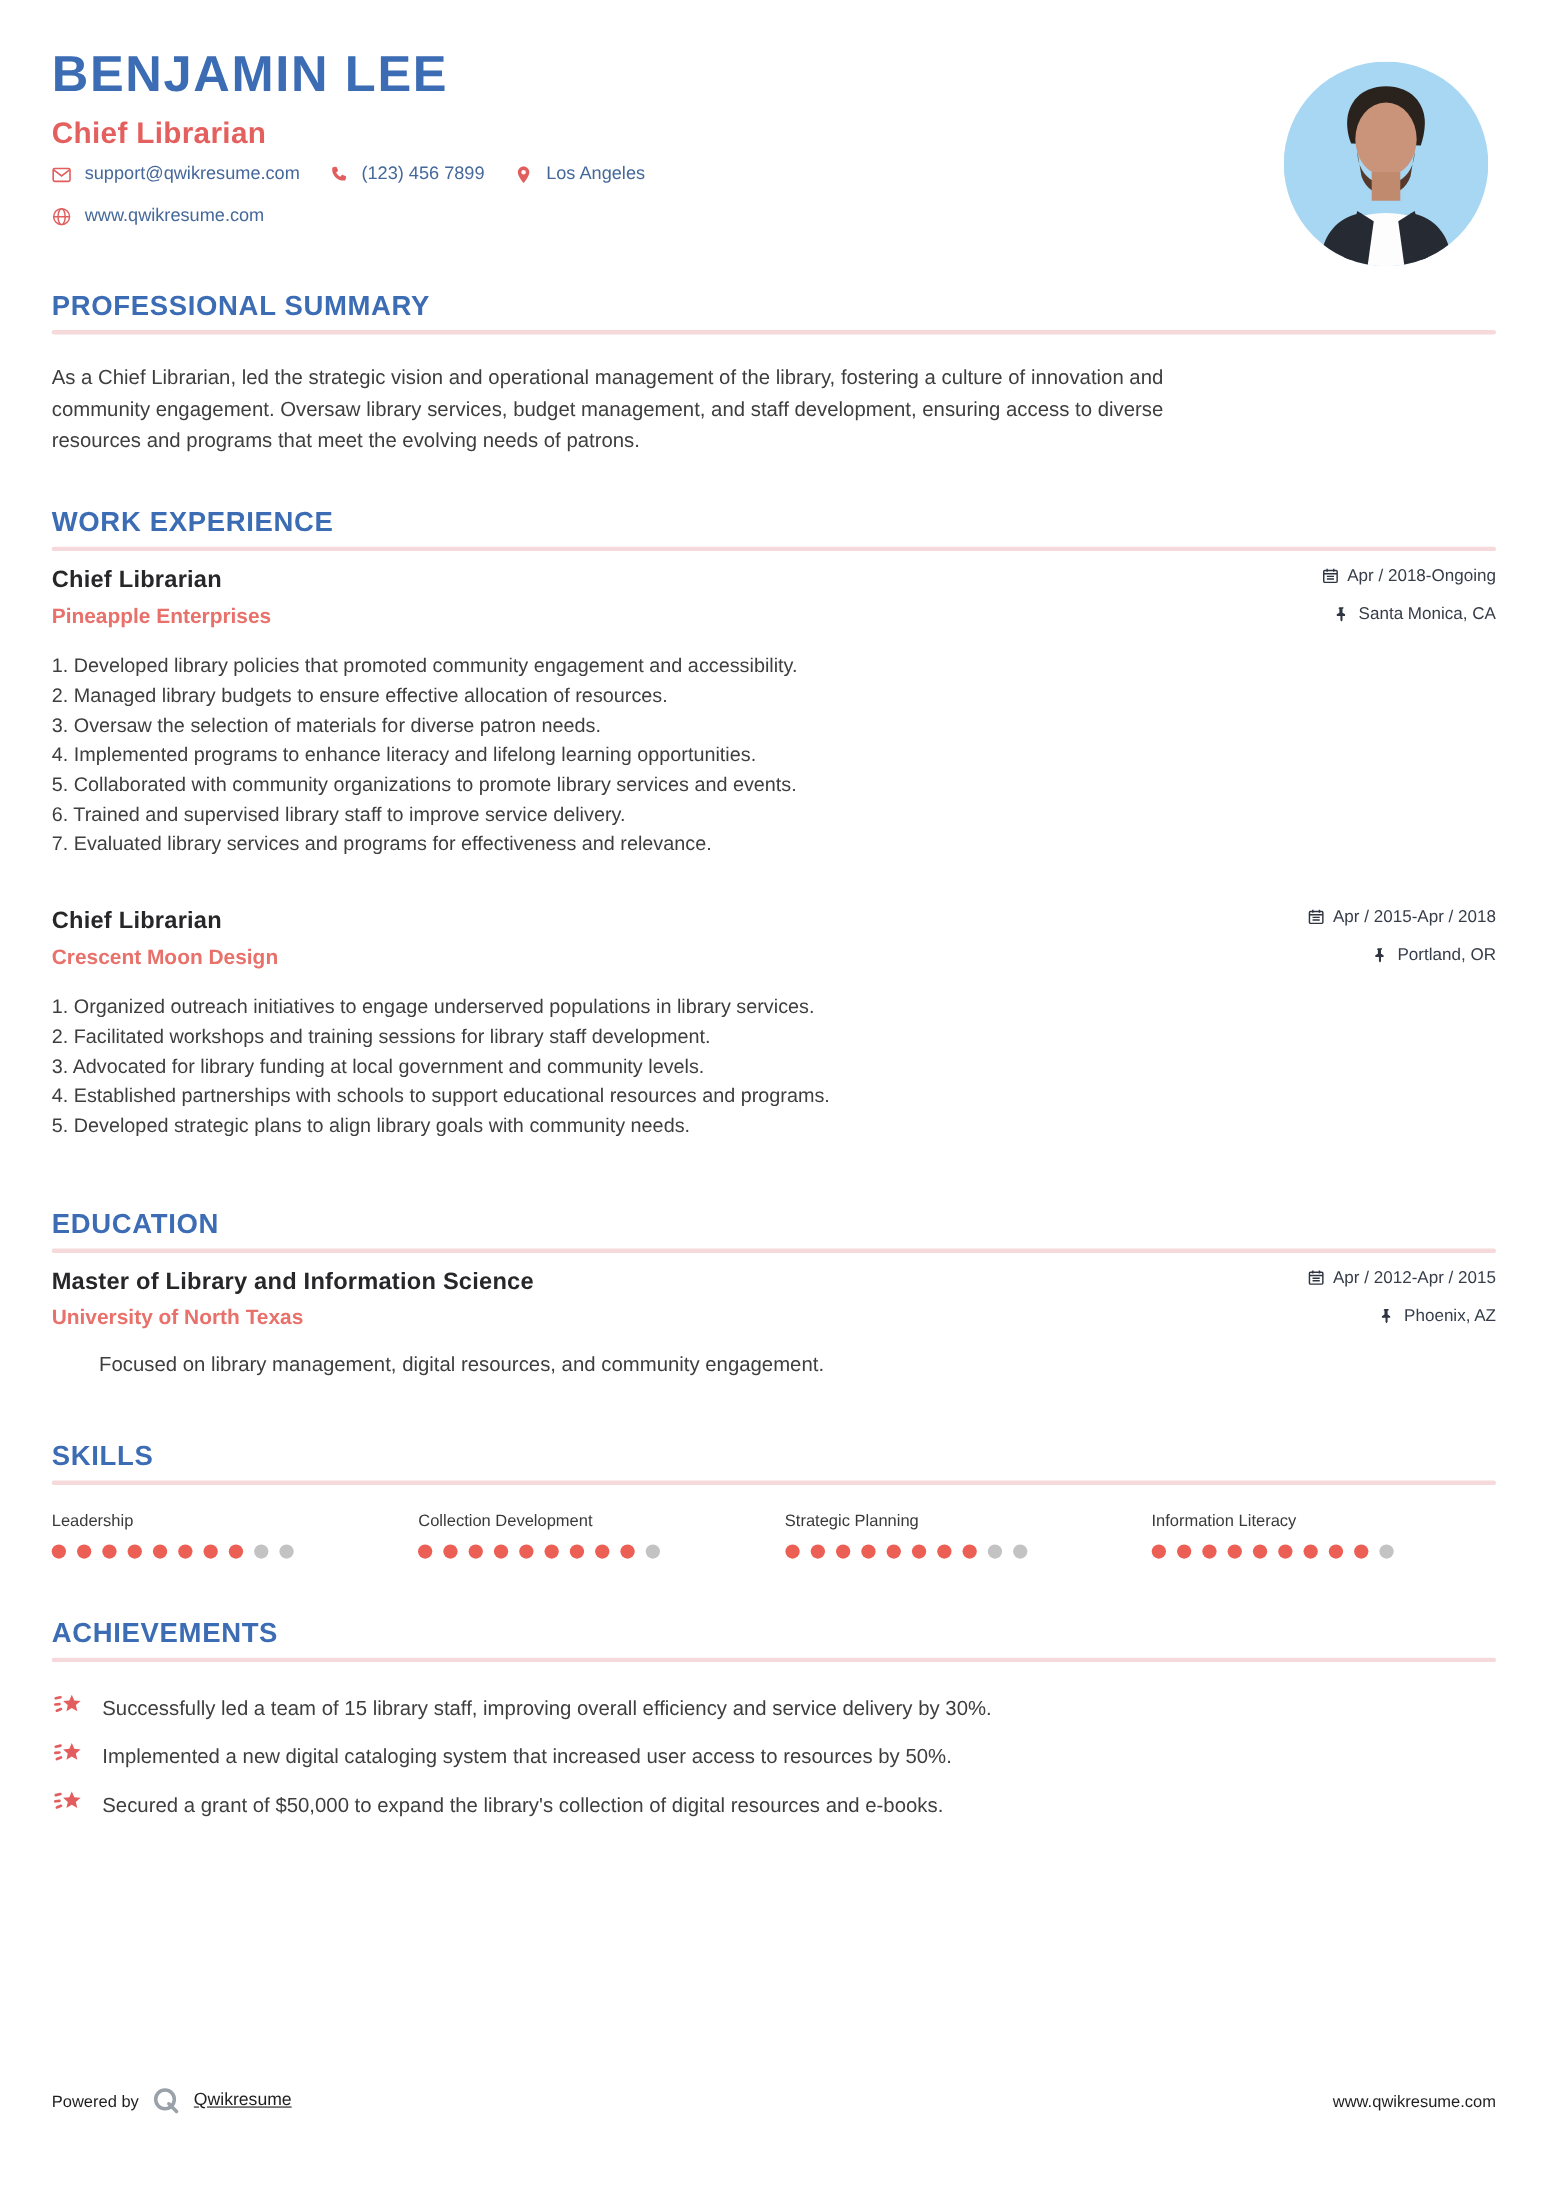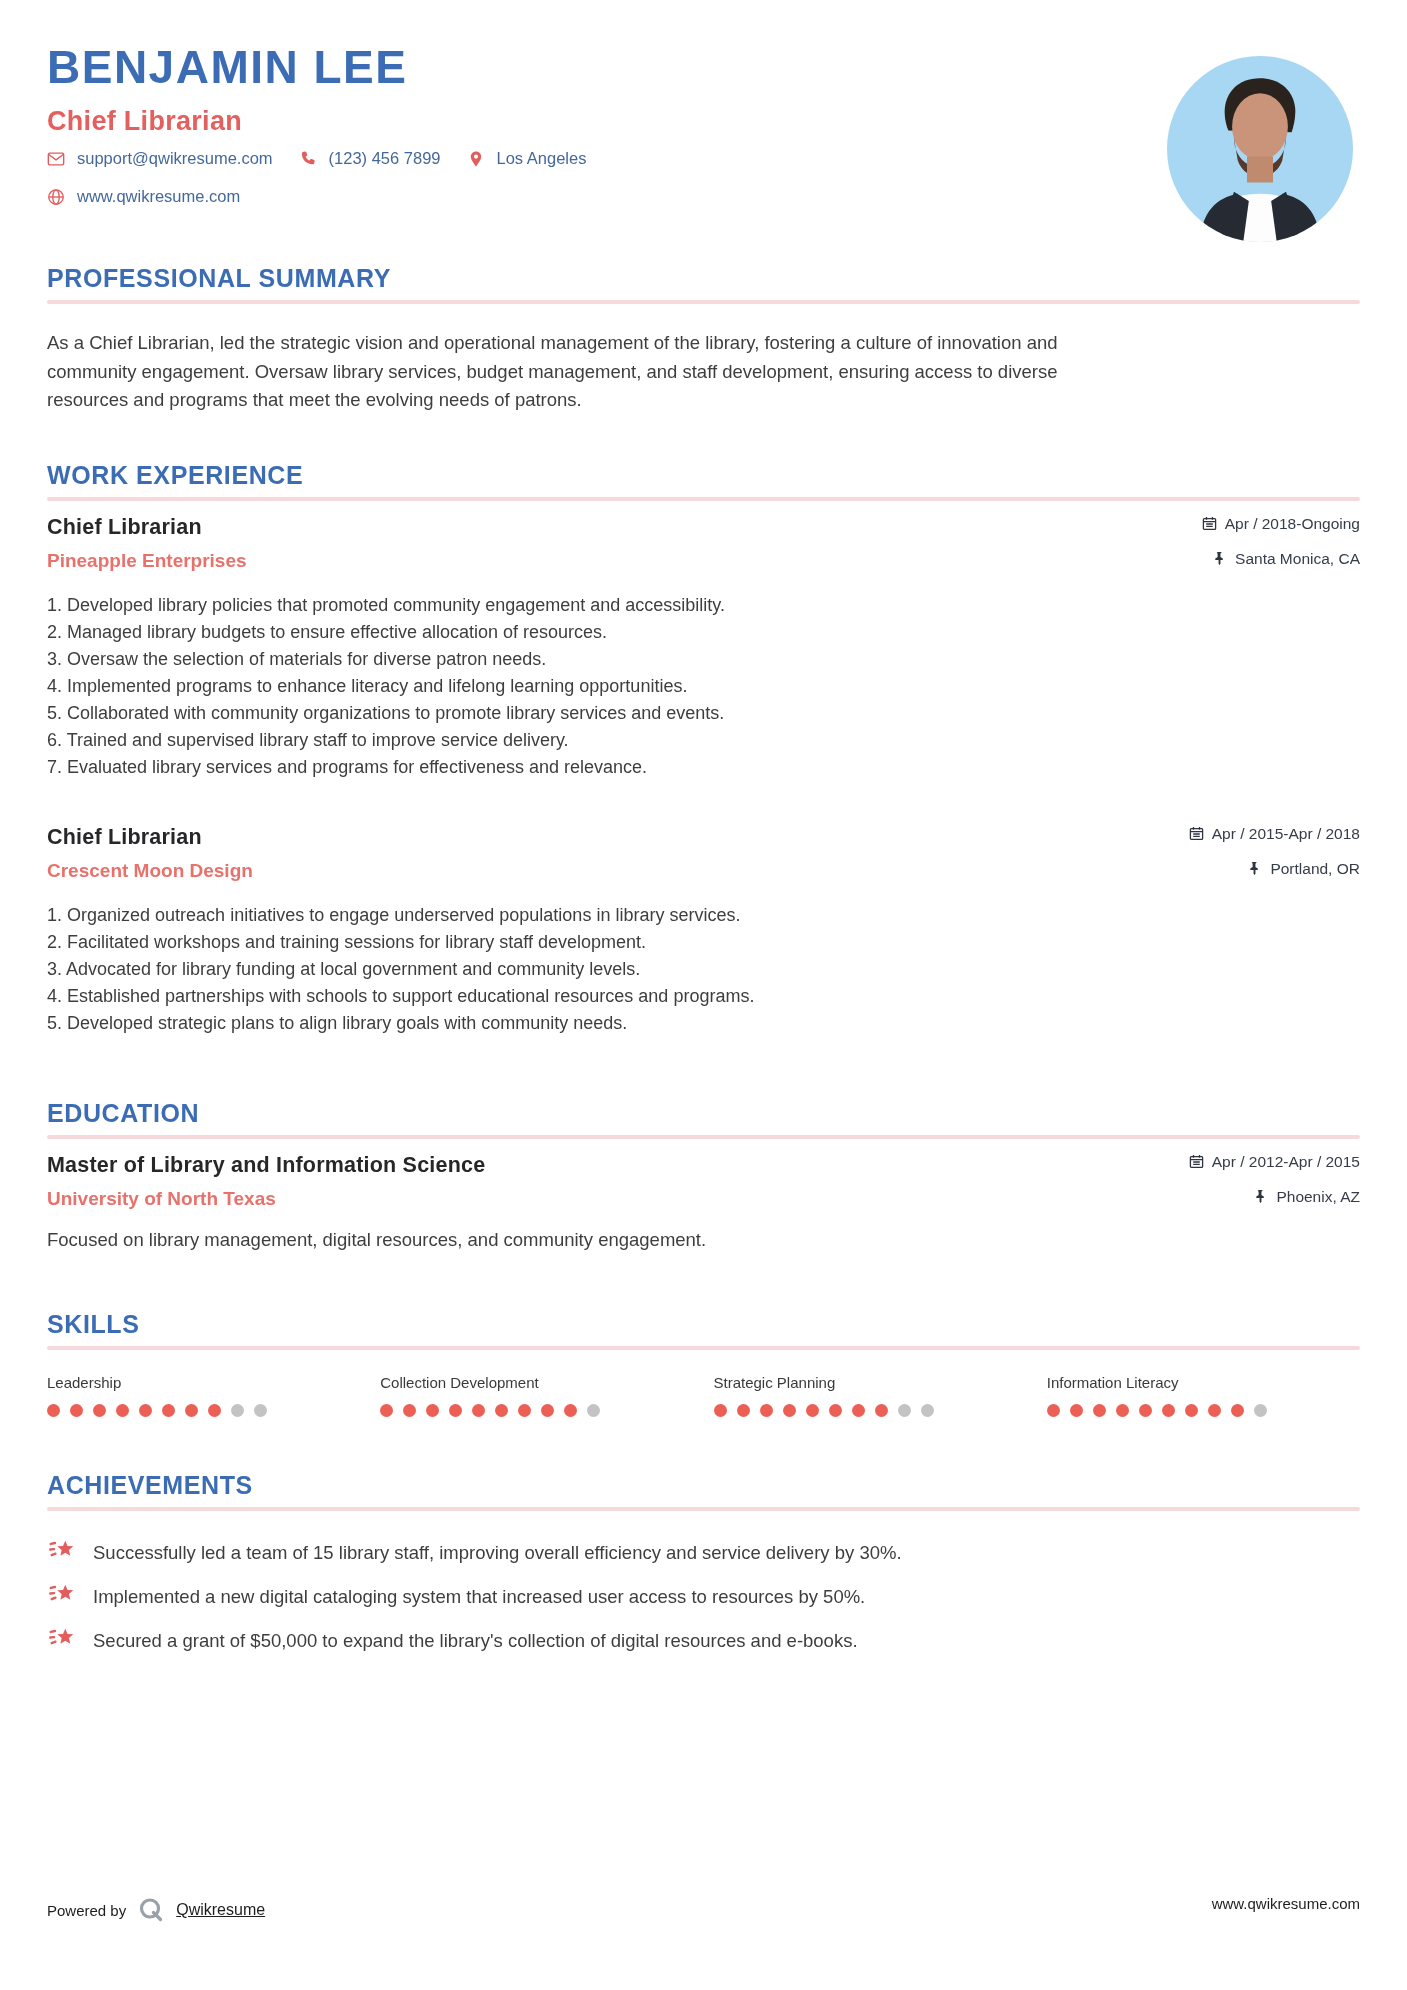--- a/index.html
+++ b/index.html
@@ -41,7 +41,7 @@
   .bullets { margin-top:20px; counter-reset:item; }
   .bullets li { list-style:none; counter-increment:item; font-size:18px; line-height:27px; color:#3e3e3e; }
   .bullets li::before { content:counter(item) ". "; }
-  .edu-desc { margin-top:16px; font-size:18.5px; line-height:28px; color:#3e3e3e; }
+  .edu-desc { margin-top:16px; font-size:18.5px; line-height:28px; color:#3e3e3e;margin-left:43px; }
 
   
   .skills-grid { display:grid; grid-template-columns:repeat(4,1fr); column-gap:20px; margin-top:24px; }

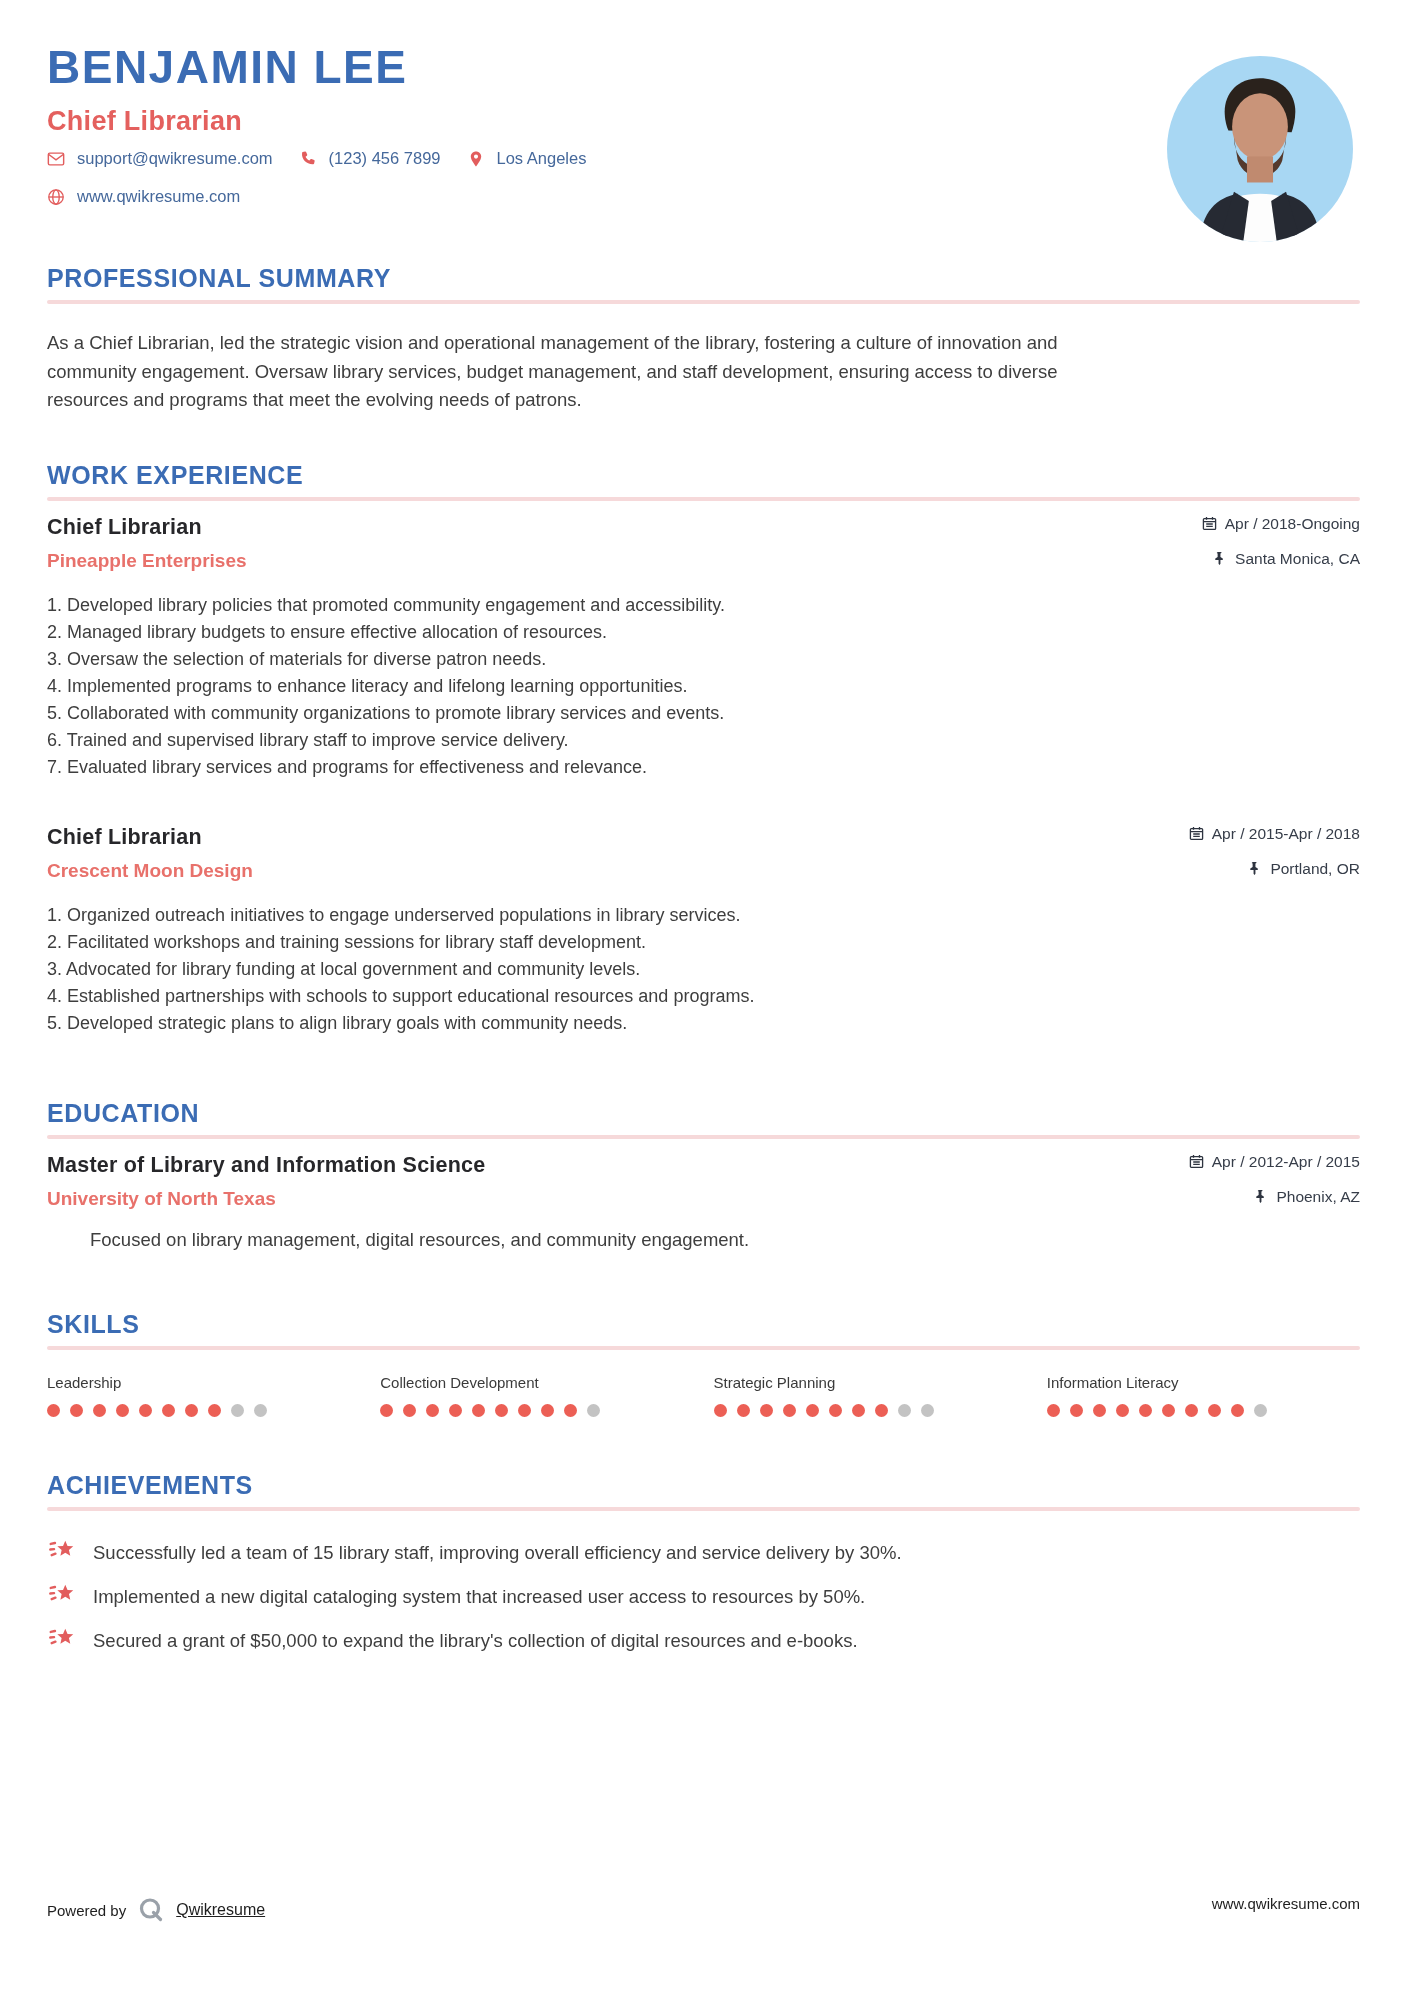--- a/index.html
+++ b/index.html
@@ -57,7 +57,7 @@
   .ach-text { font-size:18.5px; line-height:27px; color:#3e3e3e; padding-top:2px; }
 
   
-  .footer { position:absolute; left:47px; right:47px; top:1895px; display:flex; justify-content:space-between; }
+  .footer { position:absolute; left:47px; right:47px; top:1895px; display:flex; justify-content:space-between; align-items:center; }
   .footer-left { display:flex; align-items:center; gap:10px; }
   .powered-by { font-size:15px; color:#1e1e1e; }
   .q-logo { width:30px; height:30px; color:#9aa1a9; display:block; }

